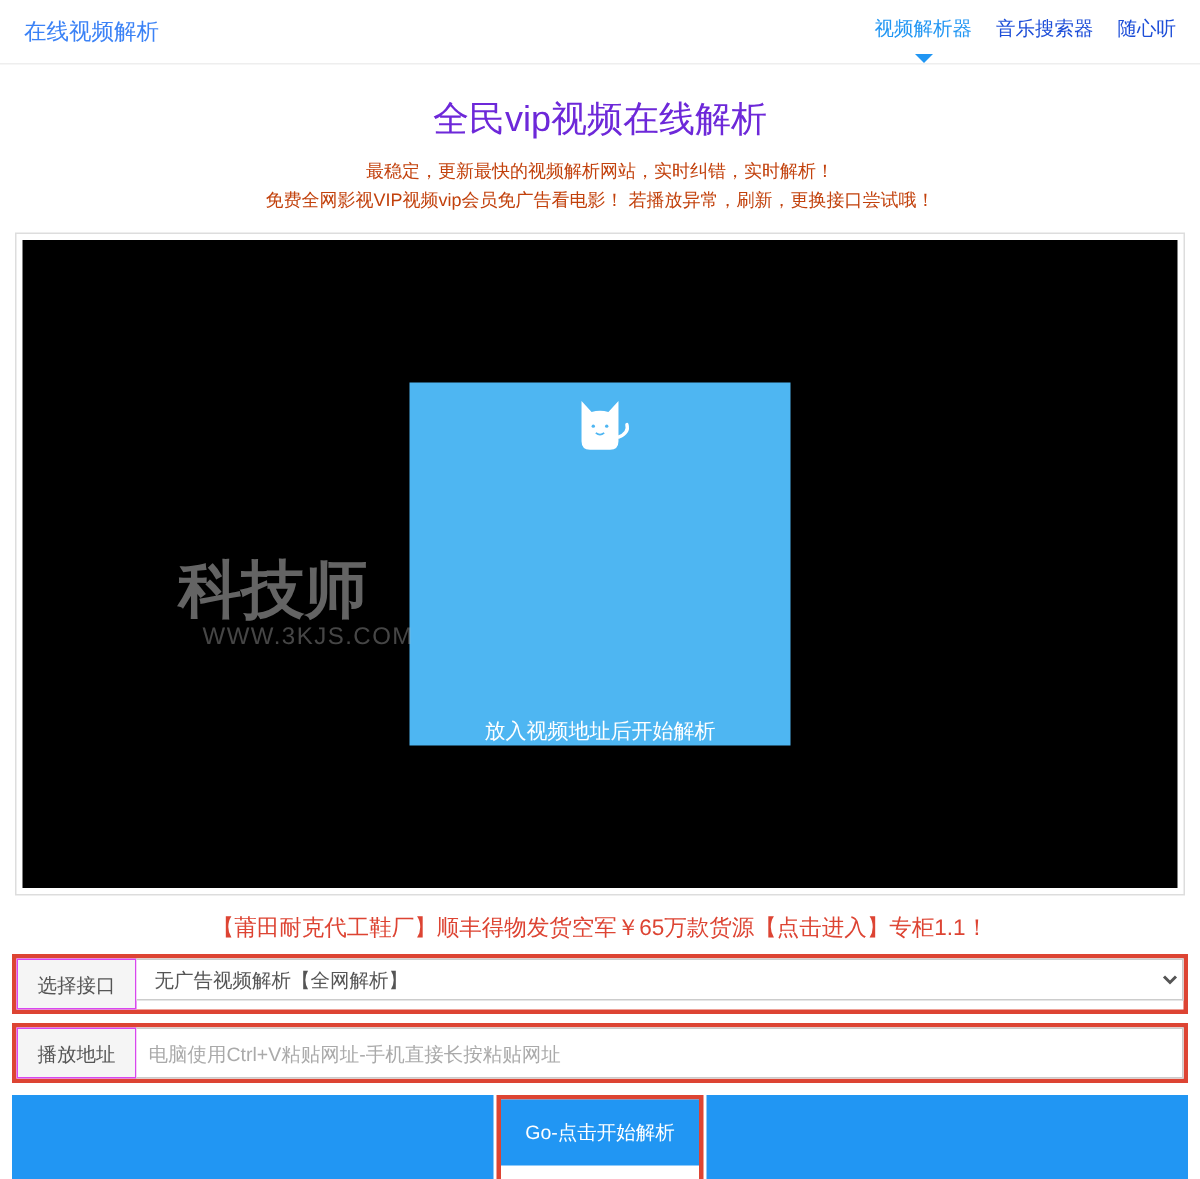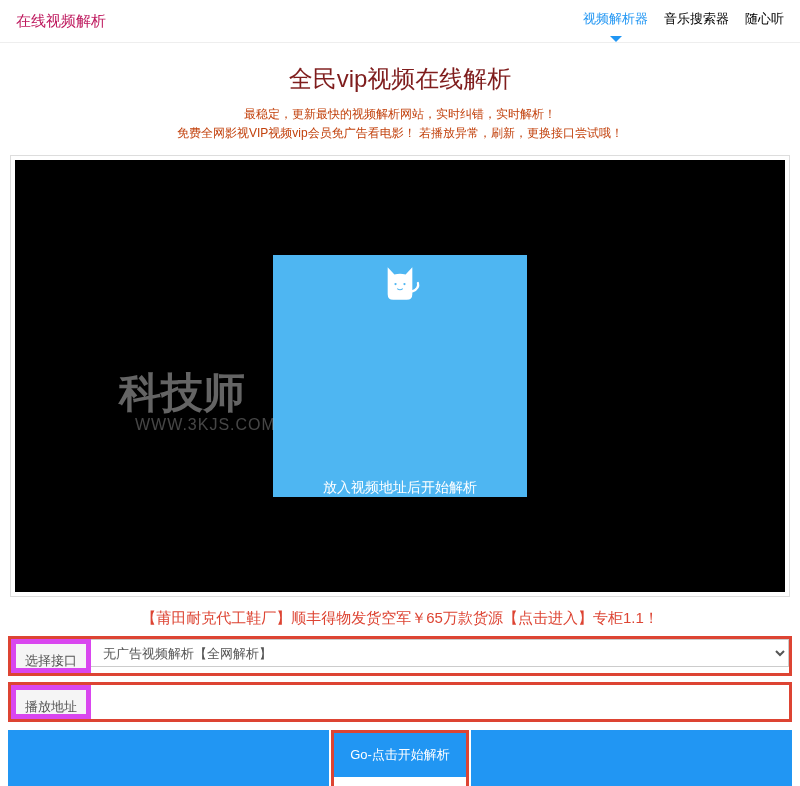--- a/index.html
+++ b/index.html
@@ -22,7 +22,7 @@
     }
     .header-title {
       font-size: 15px;
-      color: #be185d;
+      color: #3b82f6;
     }
     .nav {
       display: flex;

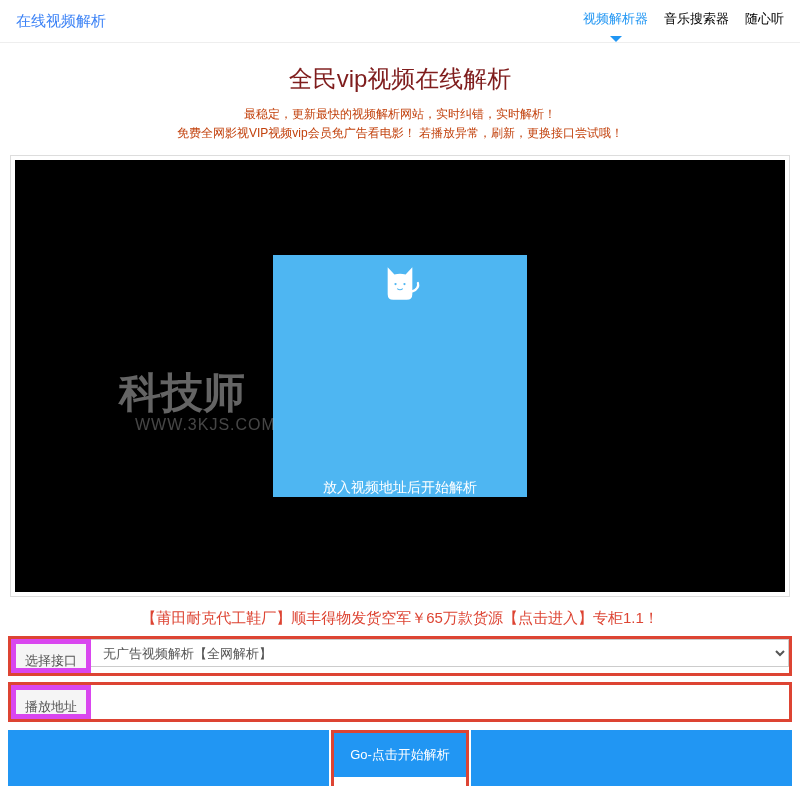--- a/index.html
+++ b/index.html
@@ -30,7 +30,7 @@
     }
     .nav-item {
       font-size: 13px;
-      color: #000000;
+      color: #1d4ed8;
       cursor: pointer;
       position: relative;
       padding-bottom: 4px;

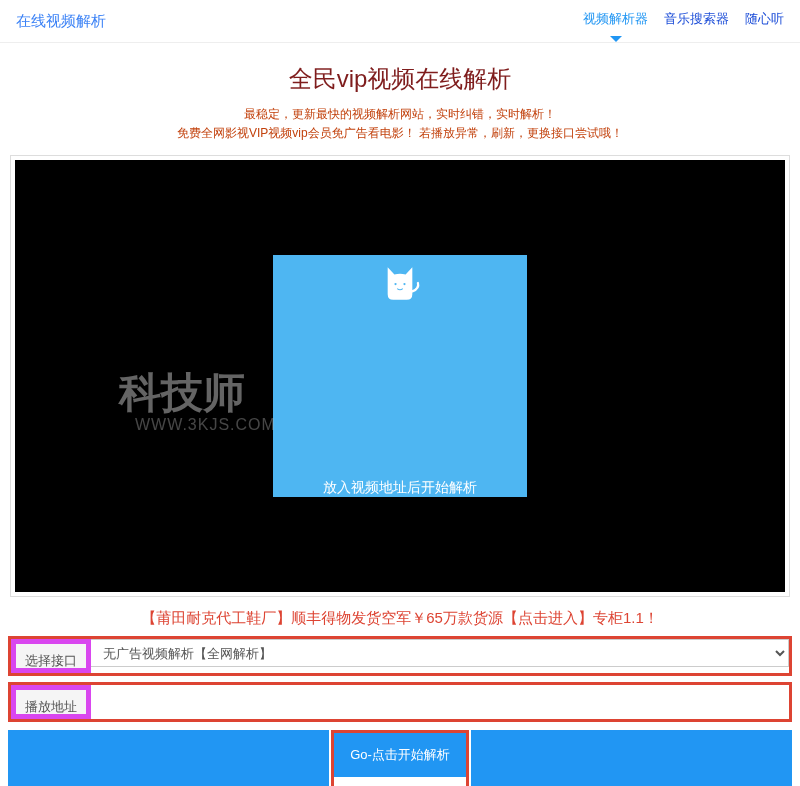--- a/index.html
+++ b/index.html
@@ -53,7 +53,7 @@
     .main-title {
       text-align: center;
       font-size: 24px;
-      color: #7f1d1d;
+      color: #6d28d9;
       margin: 20px 0 10px;
       font-weight: normal;
     }

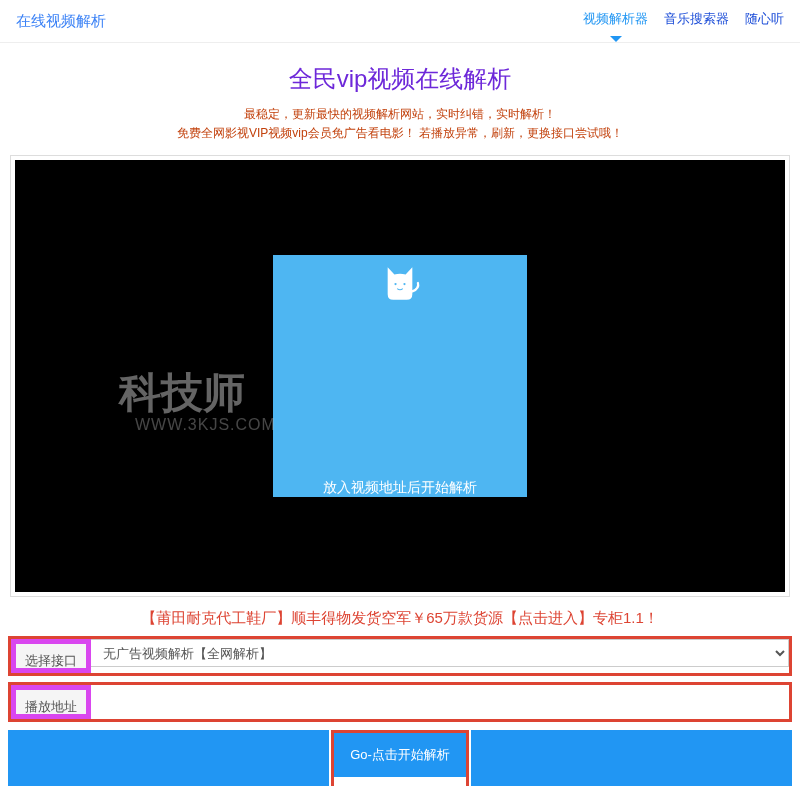--- a/index.html
+++ b/index.html
@@ -131,7 +131,7 @@
       height: 34px;
       line-height: 34px;
       background: #f5f5f5;
-      border: 5px solid #d946ef;
+      border: 1px solid #d946ef;
       text-align: center;
       font-size: 13px;
       color: #555;

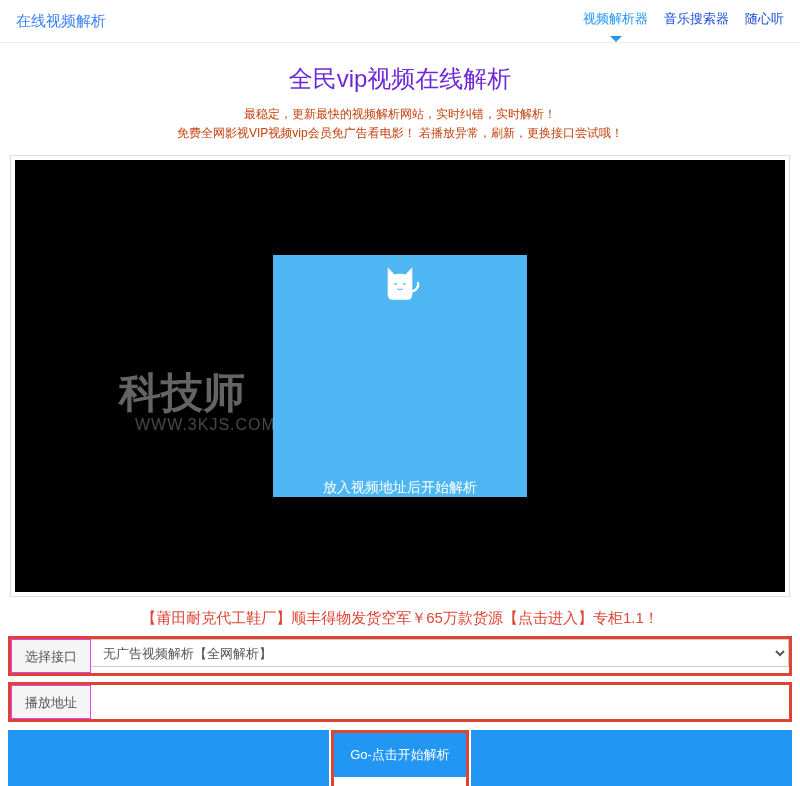--- a/index.html
+++ b/index.html
@@ -232,6 +232,7 @@
 
 <div class="form-row">
   <div class="form-label">播放地址</div>
+  <input class="form-input" type="text" placeholder="电脑使用Ctrl+V粘贴网址-手机直接长按粘贴网址" style="">
 </div>
 
 <div class="button-row">

